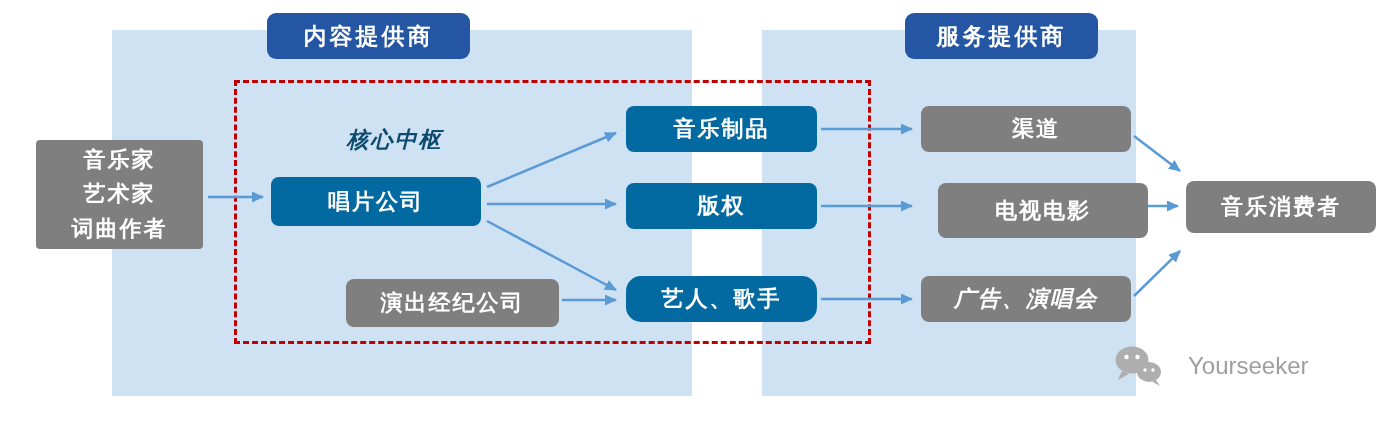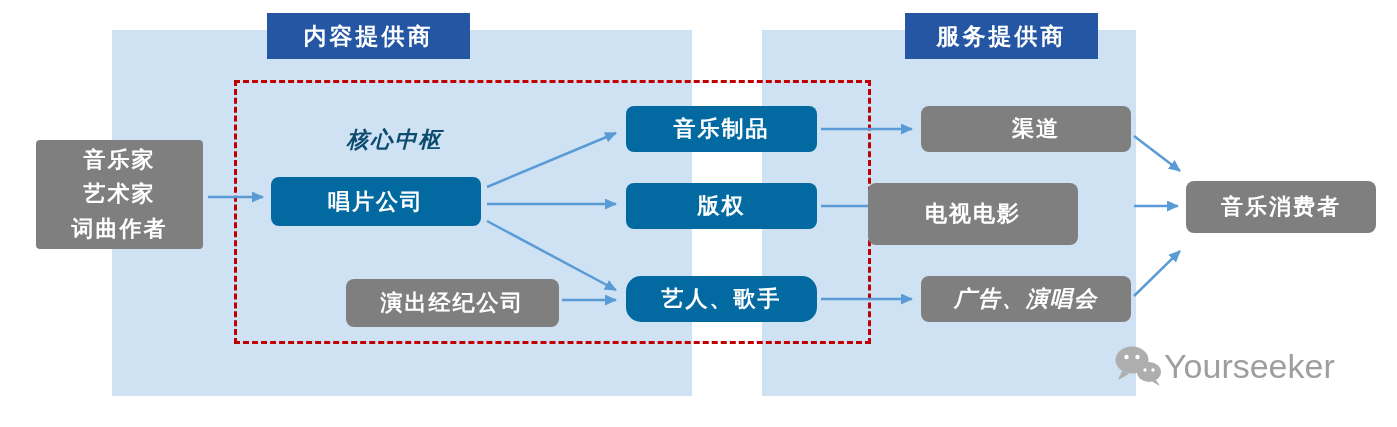--- a/index.html
+++ b/index.html
@@ -25,7 +25,7 @@
     display: flex;
     align-items: center;
     justify-content: center;
-    border-radius: 0;
+    border-radius: 9px;
   }
   .hdr.content { left: 267px; top: 13px; width: 203px; height: 46px; }
   .hdr.service { left: 905px; top: 13px; width: 193px; height: 46px; }

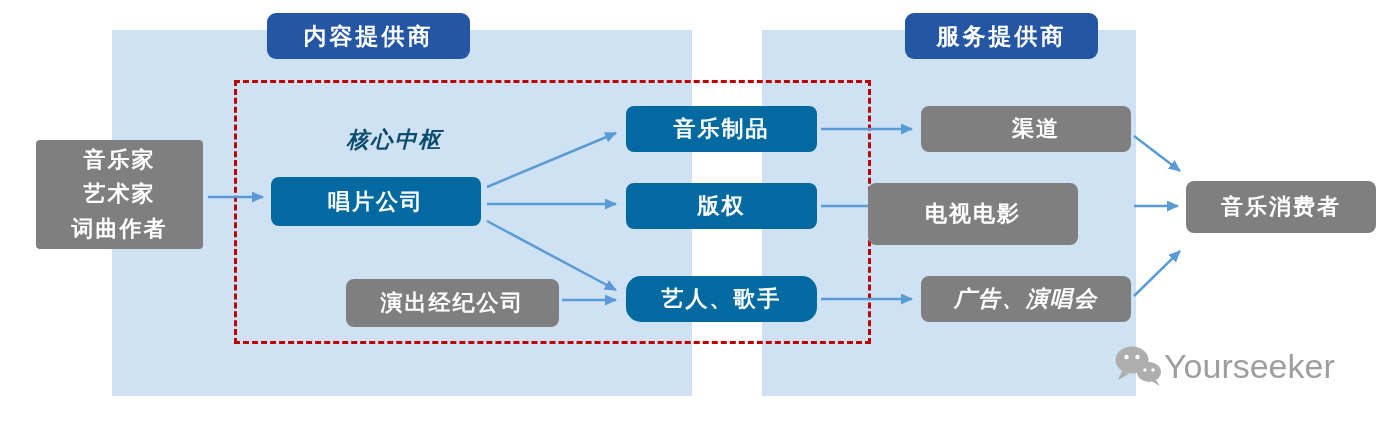--- a/index.html
+++ b/index.html
@@ -69,7 +69,7 @@
   .copyright { left: 626px;  top: 183px; width: 191px; height: 46px; }
   .artists   { left: 626px;  top: 276px; width: 191px; height: 46px; border-radius: 15px; }
   .channels  { left: 921px;  top: 106px; width: 210px; height: 46px; padding-left: 20px; }
-  .tv        { left: 868px;  top: 183px; width: 210px; height: 62px; }
+  .tv        { left: 938px;  top: 183px; width: 210px; height: 55px; }
   .ads       { left: 921px;  top: 276px; width: 210px; height: 46px; font-style: italic; }
   .consumers { left: 1186px; top: 181px; width: 190px; height: 52px; }
 

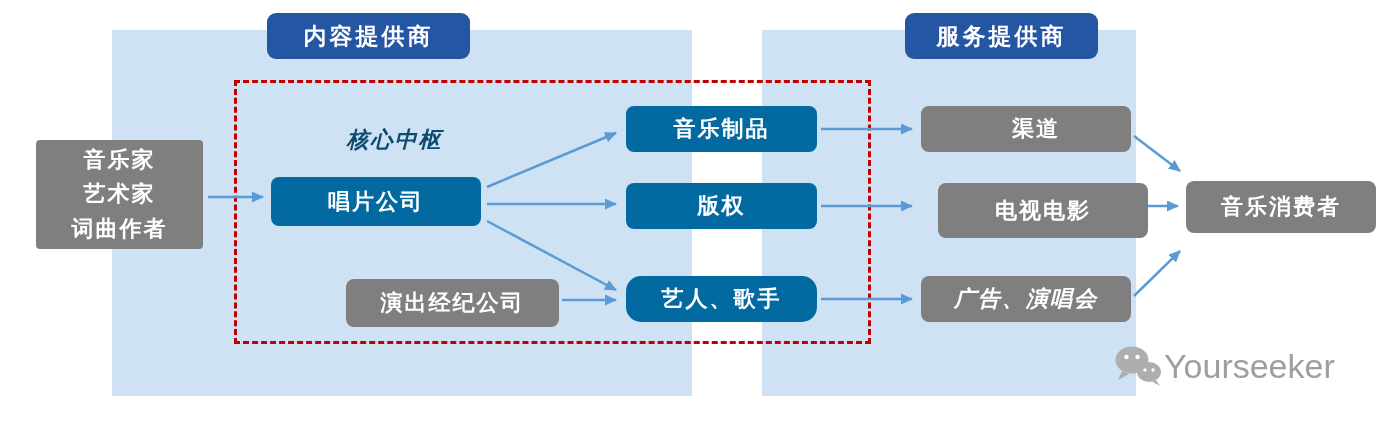--- a/index.html
+++ b/index.html
@@ -86,9 +86,9 @@
     left: 1112px; top: 344px;
     display: flex;
     align-items: center;
-    gap: 0;
+    gap: 24px;
     color: #9e9e9e;
-    font-size: 34px;
+    font-size: 24px;
   }
   .watermark .wicon { width: 52px; height: 44px; }
 </style>

